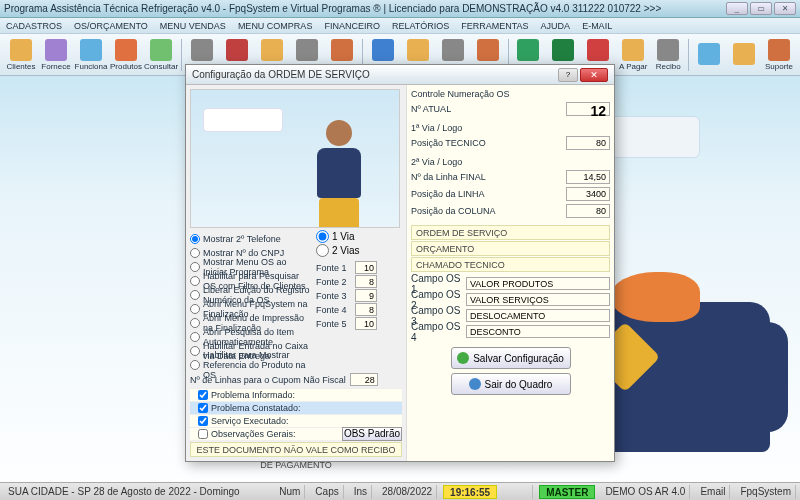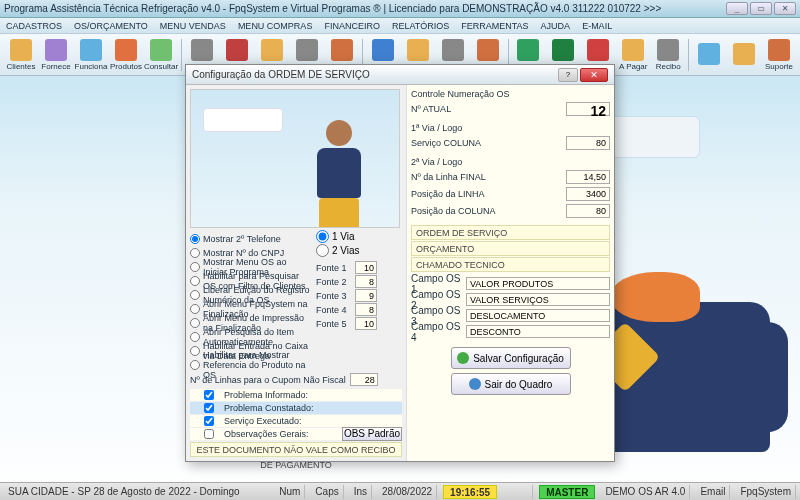--- a/index.html
+++ b/index.html
@@ -337,7 +337,7 @@
       <div class="r-sec">
         <div class="r-hdr">1ª Via / Logo</div>
         <div class="r-row">
-            <label>Serviço COLUNA</label>
+            <label>Posição TECNICO</label>
             <input class="r-inp" value="80" style="">
           </div>
       </div>

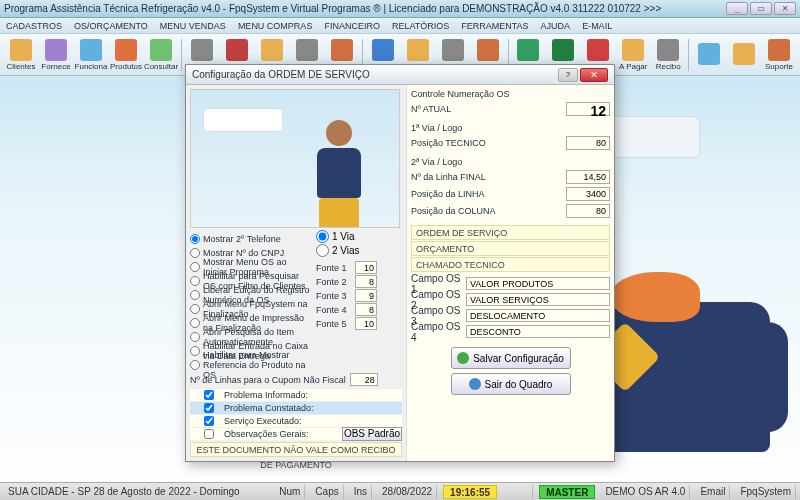--- a/index.html
+++ b/index.html
@@ -42,7 +42,7 @@
 .radrow input{width:10px;height:10px}
 .radrow label{font-size:9px;color:#234}
 .chks{margin-top:2px;display:flex;flex-direction:column;gap:0}
-.chkrow{display:flex;align-items:center;gap:10px;height:13px;background:#fffef0;border-top:1px solid #eee;padding-left:14px}
+.chkrow{display:flex;align-items:center;gap:3px;height:13px;background:#fffef0;border-top:1px solid #eee;padding-left:8px}
 .chkrow.active{background:#d0e4f8}
 .chkrow input{width:10px;height:10px}
 .chkrow label{font-size:9px;color:#234}

